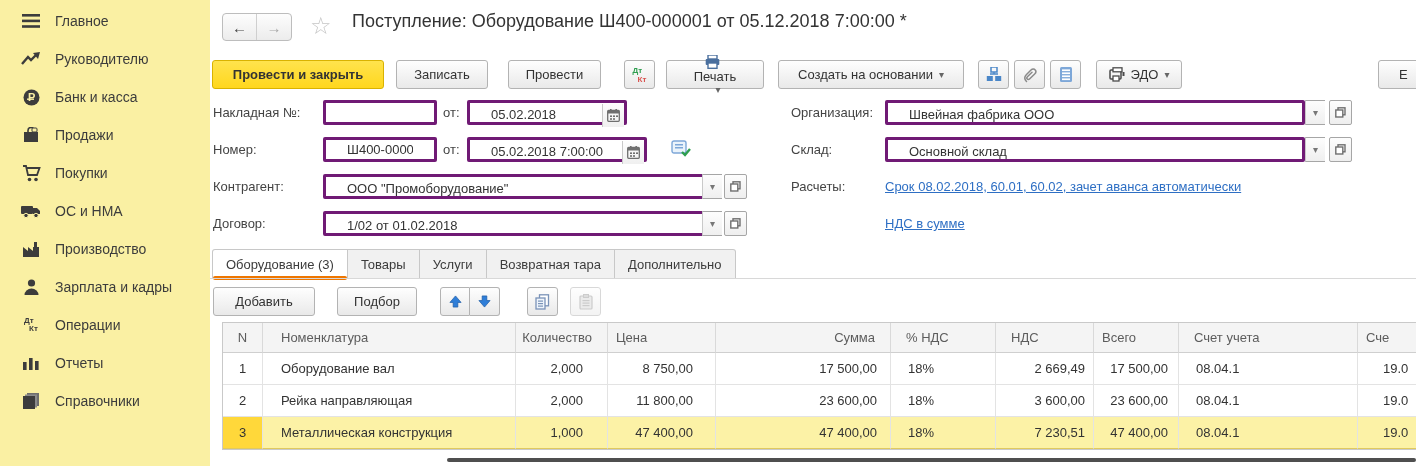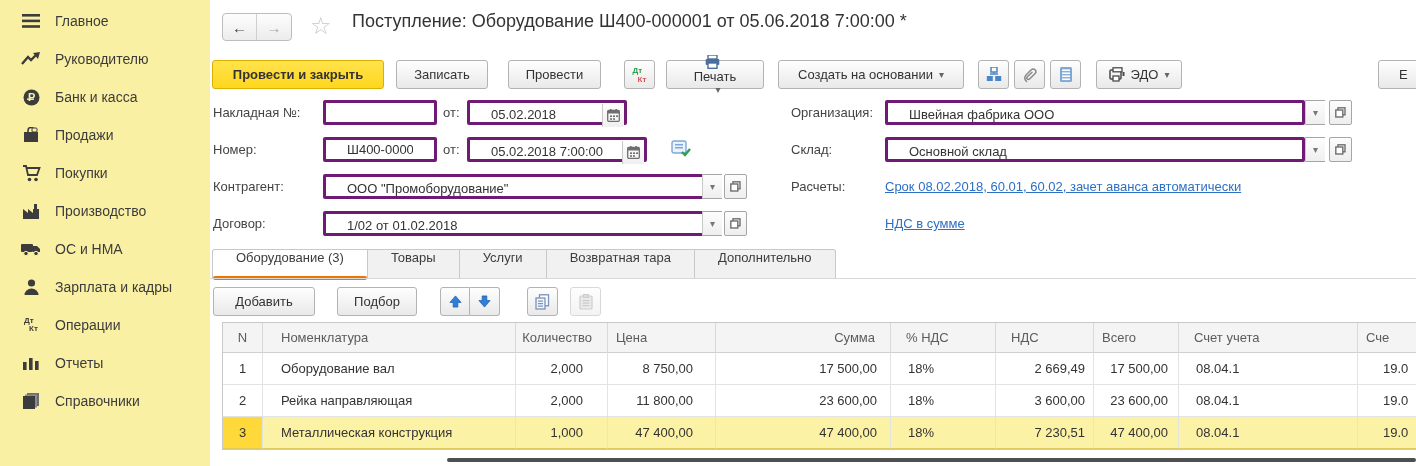--- a/index.html
+++ b/index.html
@@ -205,7 +205,7 @@
       </div>
   </div>
   <div id="fav-star"><span>☆</span></div>
-  <div id="page-title">Поступление: Оборудование Ш400-000001 от 05.06.2018 7:00:00 *</div>
+  <div id="page-title">Поступление: Оборудование Ш400-000001 от 05.12.2018 7:00:00 *</div>
 
   <div id="toolbar">
     <div class="btn btn-yellow" style="left:2px; width:172px;">

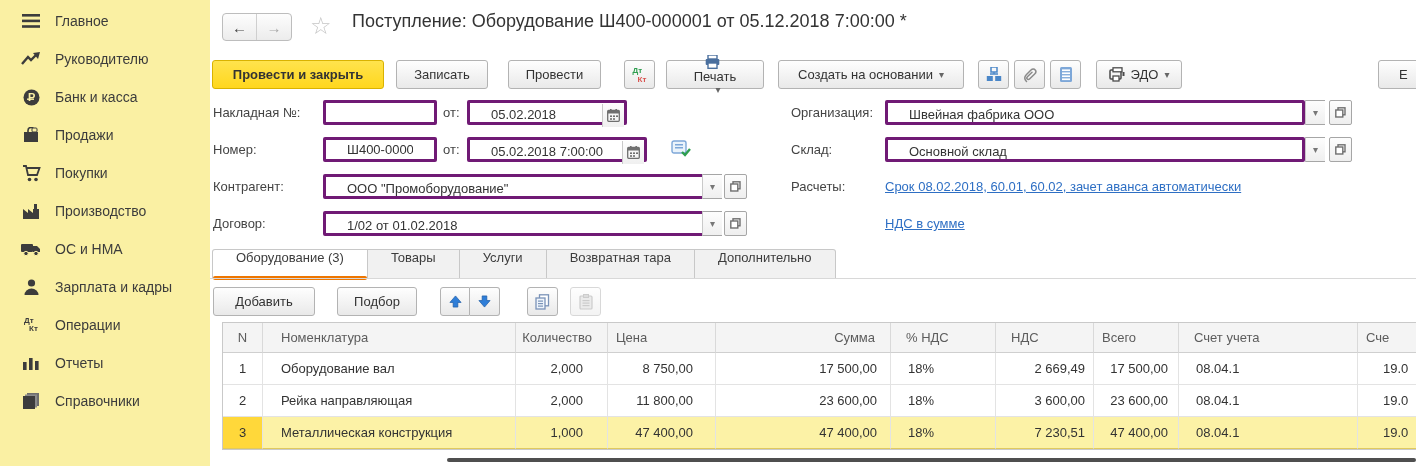--- a/index.html
+++ b/index.html
@@ -139,15 +139,6 @@
   </div>
   <div class="side-item">
     <span class="ic">
-        <svg width="18" height="15" viewBox="0 0 18 15">
-          <path d="M1 15 V5 l5 4 V5 l5 4 V5 h6 v10 z" fill="#3c3c3c"></path>
-          <rect x="12" y="0" width="3" height="6" fill="#3c3c3c"></rect>
-        </svg>
-      </span>
-    <span class="lbl">Производство</span>
-  </div>
-  <div class="side-item">
-    <span class="ic">
         <svg width="20" height="14" viewBox="0 0 20 14">
           <rect x="0" y="2" width="12" height="8" rx="1" fill="#3c3c3c"></rect>
           <path d="M12 4 h4 l3 3 v3 h-7 z" fill="#3c3c3c"></path>
@@ -156,6 +147,15 @@
         </svg>
       </span>
     <span class="lbl">ОС и НМА</span>
+  </div>
+  <div class="side-item">
+    <span class="ic">
+        <svg width="18" height="15" viewBox="0 0 18 15">
+          <path d="M1 15 V5 l5 4 V5 l5 4 V5 h6 v10 z" fill="#3c3c3c"></path>
+          <rect x="12" y="0" width="3" height="6" fill="#3c3c3c"></rect>
+        </svg>
+      </span>
+    <span class="lbl">Производство</span>
   </div>
   <div class="side-item">
     <span class="ic">

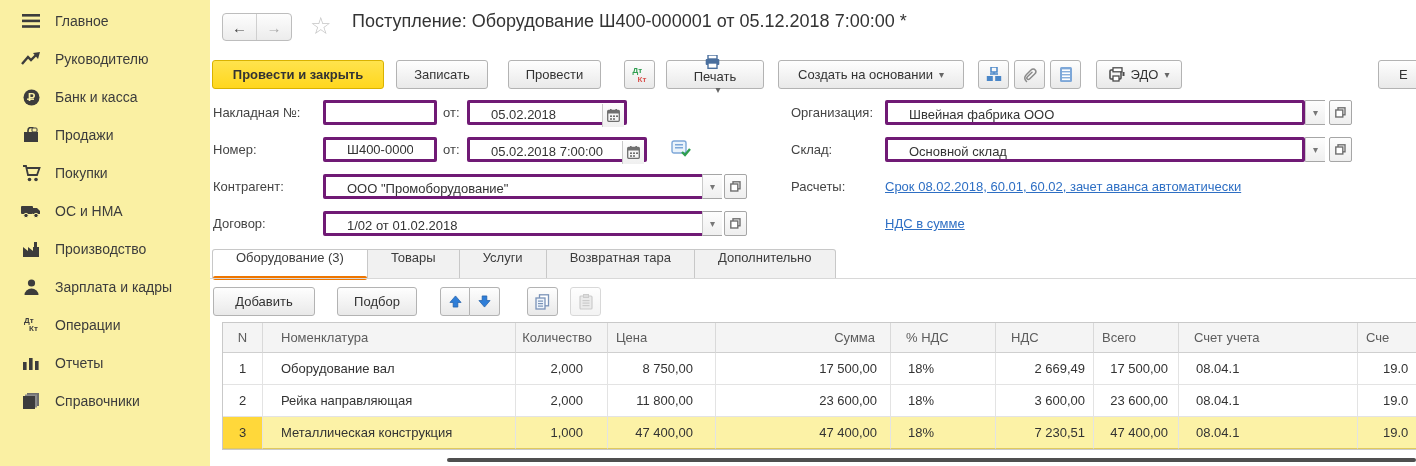--- a/index.html
+++ b/index.html
@@ -41,7 +41,7 @@
 
   
   #tabs { position:absolute; left:2px; top:248px; display:flex; align-items:flex-end; height:31px; }
-  .tab { height:30px; padding:0 23px; display:flex; background:#f1f1f1; border:1px solid #c8c8c8; border-left:none; font-size:13px; color:#3c3c3c; cursor:pointer; position:relative; }
+  .tab { height:30px; padding:0 13px; display:flex; align-items:center; background:#f1f1f1; border:1px solid #c8c8c8; border-left:none; font-size:13px; color:#3c3c3c; cursor:pointer; position:relative; }
   .tab:first-child { border-left:1px solid #c8c8c8; border-top-left-radius:3px; }
   .tab:last-child { border-top-right-radius:3px; }
   .tab.active { background:#fff; border-bottom-color:#fff; }

